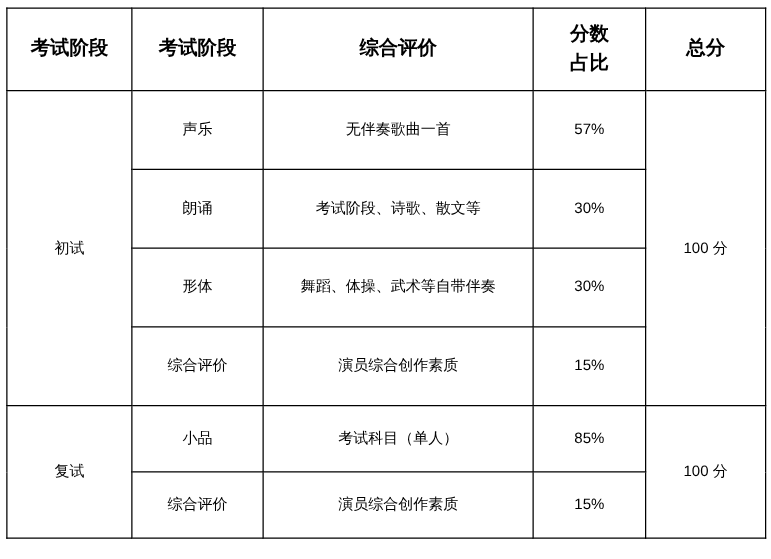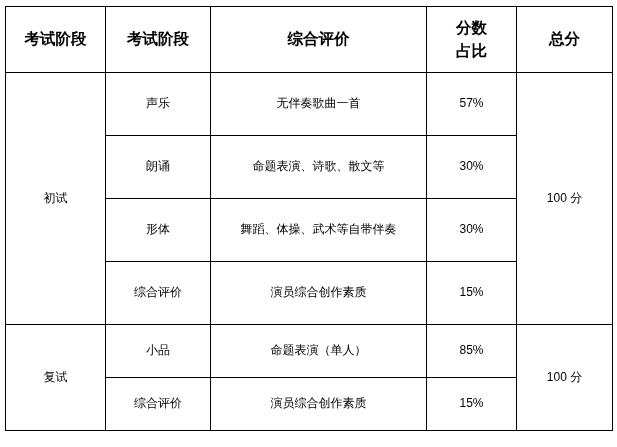--- a/index.html
+++ b/index.html
@@ -39,7 +39,7 @@
   .col-ratio  { width: 90px; }
   .col-total  { width: 96px; }
 
-  .h-ratio-line { display: block; }
+  .h-ratio-line { display: block; font-family: Liberation Mono, monospace; }
 
   .row-h-head { height: 66px; }
   .row-h-body { height: 63px; }

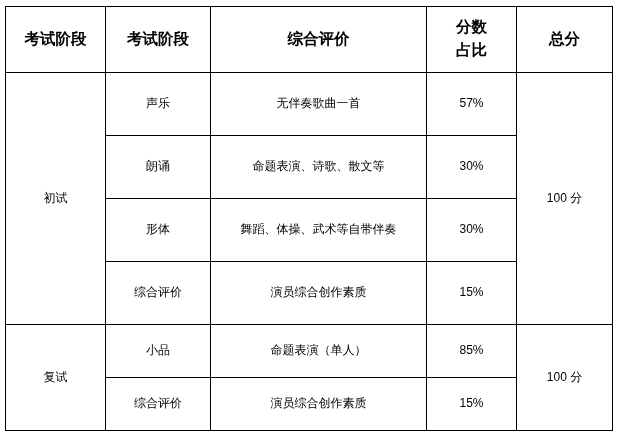--- a/index.html
+++ b/index.html
@@ -86,7 +86,7 @@
     </tr>
     <tr class="row-h-body">
       <td class="cell-subject">朗诵</td>
-      <td class="cell-content">命题表演、诗歌、散文等</td>
+      <td class="cell-content">考试阶段、诗歌、散文等</td>
       <td class="cell-ratio">30%</td>
     </tr>
     <tr class="row-h-body">

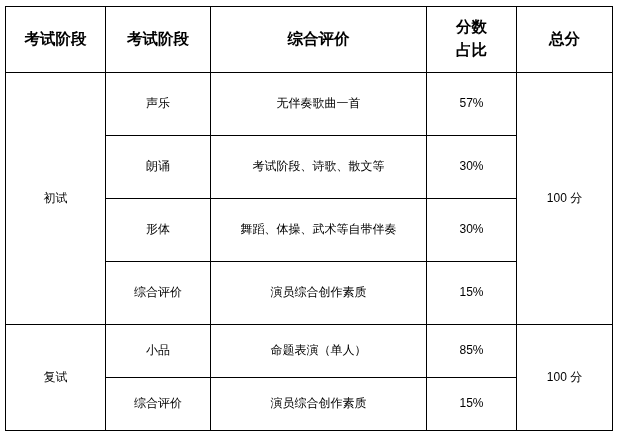--- a/index.html
+++ b/index.html
@@ -103,7 +103,7 @@
     <tr class="row-h-small">
       <td class="stage-cell" rowspan="2">复试</td>
       <td class="cell-subject">小品</td>
-      <td class="cell-content">命题表演（单人）</td>
+      <td class="cell-content">考试科目（单人）</td>
       <td class="cell-ratio">85%</td>
       <td class="total-cell" rowspan="2">100 分</td>
     </tr>

